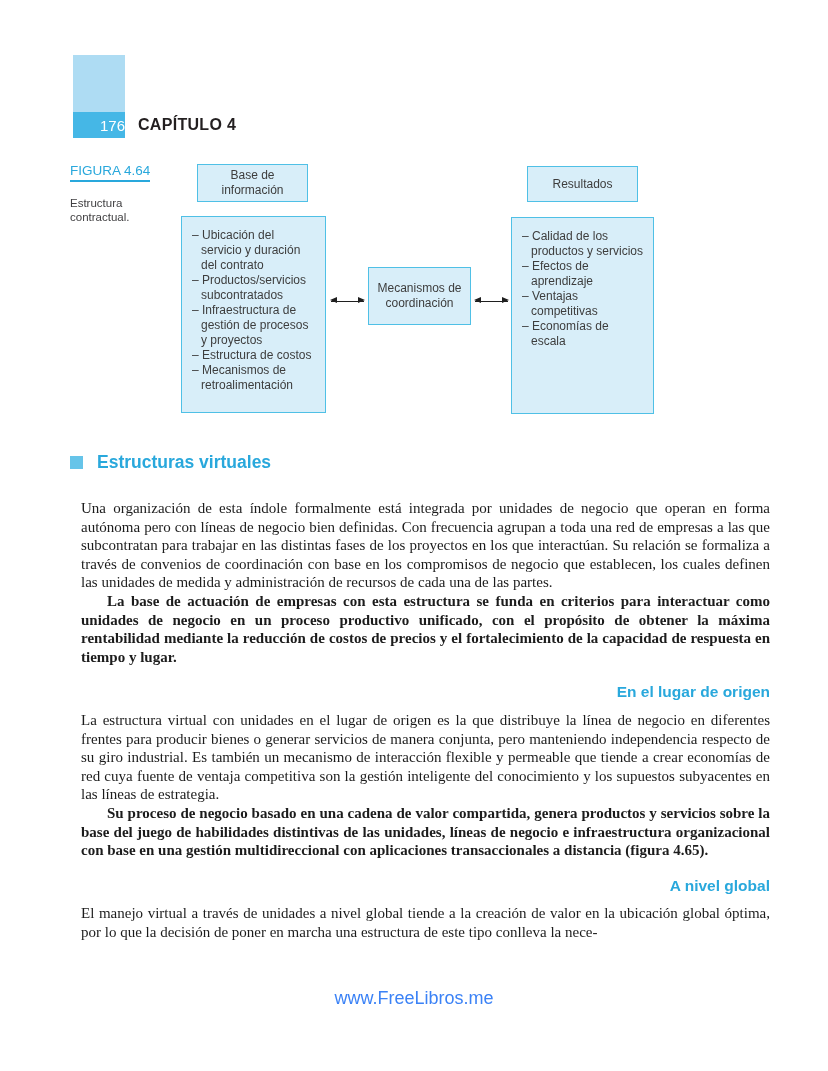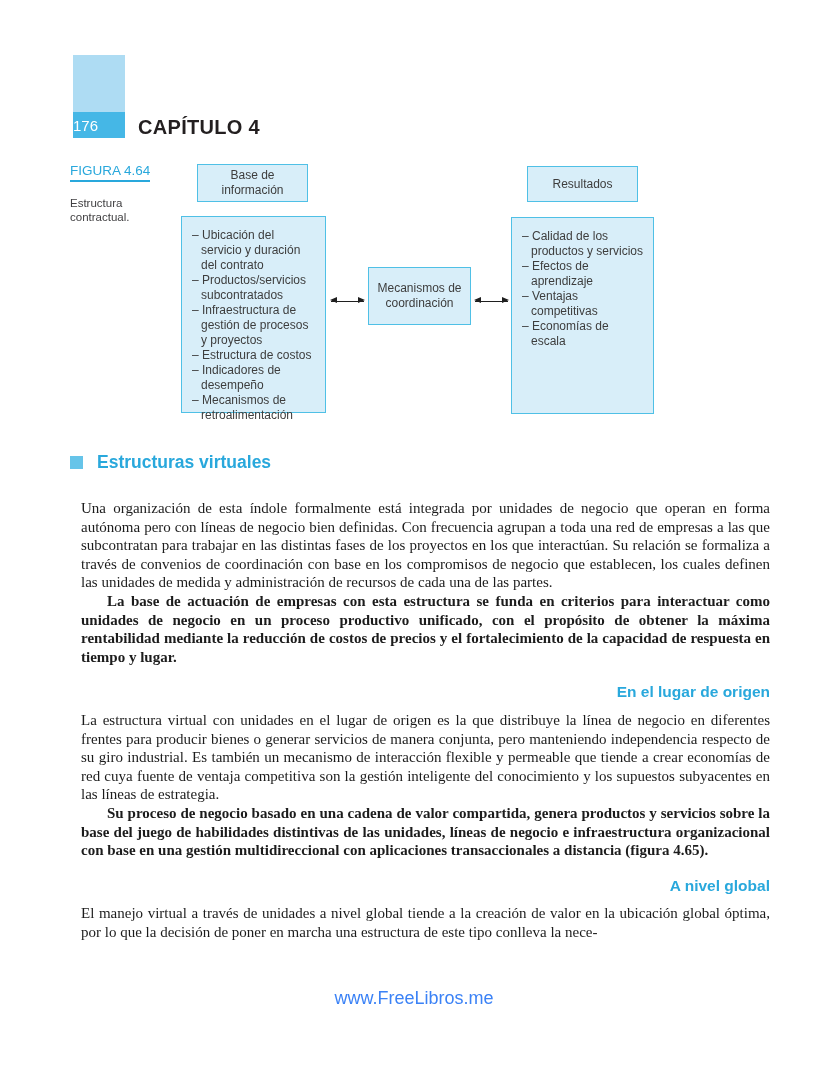--- a/index.html
+++ b/index.html
@@ -11,7 +11,7 @@
   
   .header-bar   { position:absolute; left:73px;  top:55px;  width:52px; height:57px; background:#aedcf3; }
   .pagenum-box  { position:absolute; left:73px;  top:112px; width:52px; height:26px; background:#45b7e6;
-                  color:#ffffff; font-size:15px; display:flex; align-items:center; justify-content:flex-start; }
+                  color:#ffffff; font-size:15px; display:flex; align-items:center; justify-content:flex-end; }
   .chapter      { position:absolute; left:138px; top:116px; font-size:20px; font-weight:bold; color:#231f20; letter-spacing:.3px; }
 
   

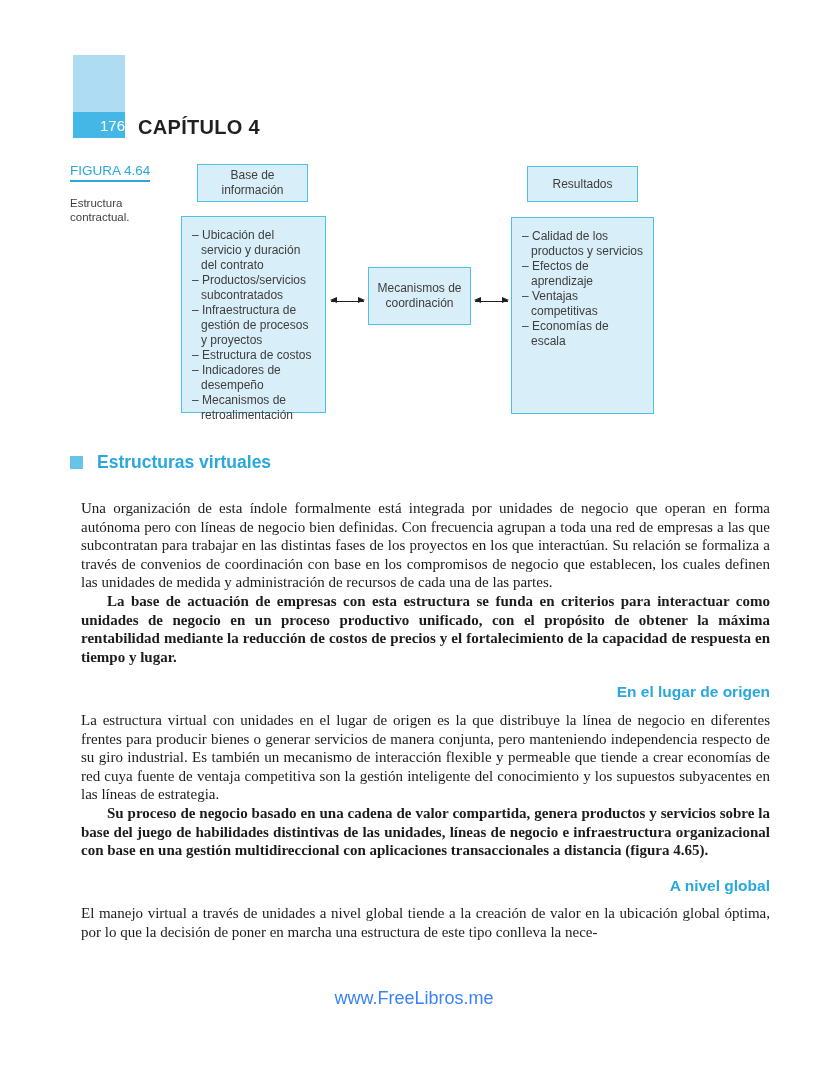--- a/index.html
+++ b/index.html
@@ -12,7 +12,7 @@
   .header-bar   { position:absolute; left:73px;  top:55px;  width:52px; height:57px; background:#aedcf3; }
   .pagenum-box  { position:absolute; left:73px;  top:112px; width:52px; height:26px; background:#45b7e6;
                   color:#ffffff; font-size:15px; display:flex; align-items:center; justify-content:flex-end; }
-  .chapter      { position:absolute; left:138px; top:116px; font-size:20px; font-weight:bold; color:#231f20; letter-spacing:.3px; }
+  .chapter      { position:absolute; left:138px; top:116px; font-size:16px; font-weight:bold; color:#231f20; letter-spacing:.3px; }
 
   
   .fig-label    { position:absolute; left:70px; top:163px; color:#29a8dc; font-size:13.5px;

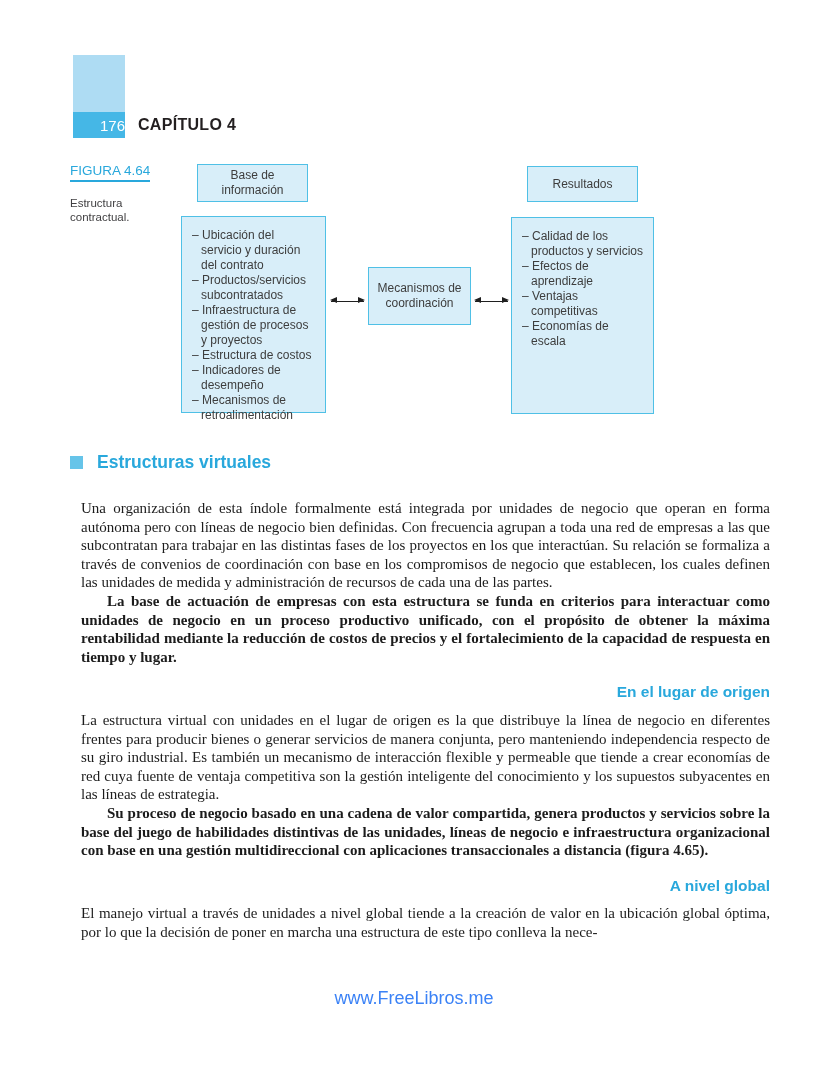--- a/index.html
+++ b/index.html
@@ -85,7 +85,6 @@
     <div class="fig-item">– Productos/servicios subcontratados</div>
     <div class="fig-item">– Infraestructura de gestión de procesos y proyectos</div>
     <div class="fig-item">– Estructura de costos</div>
-    <div class="fig-item">– Indicadores de desempeño</div>
     <div class="fig-item">– Mecanismos de retroalimentación</div>
   </div>
 

